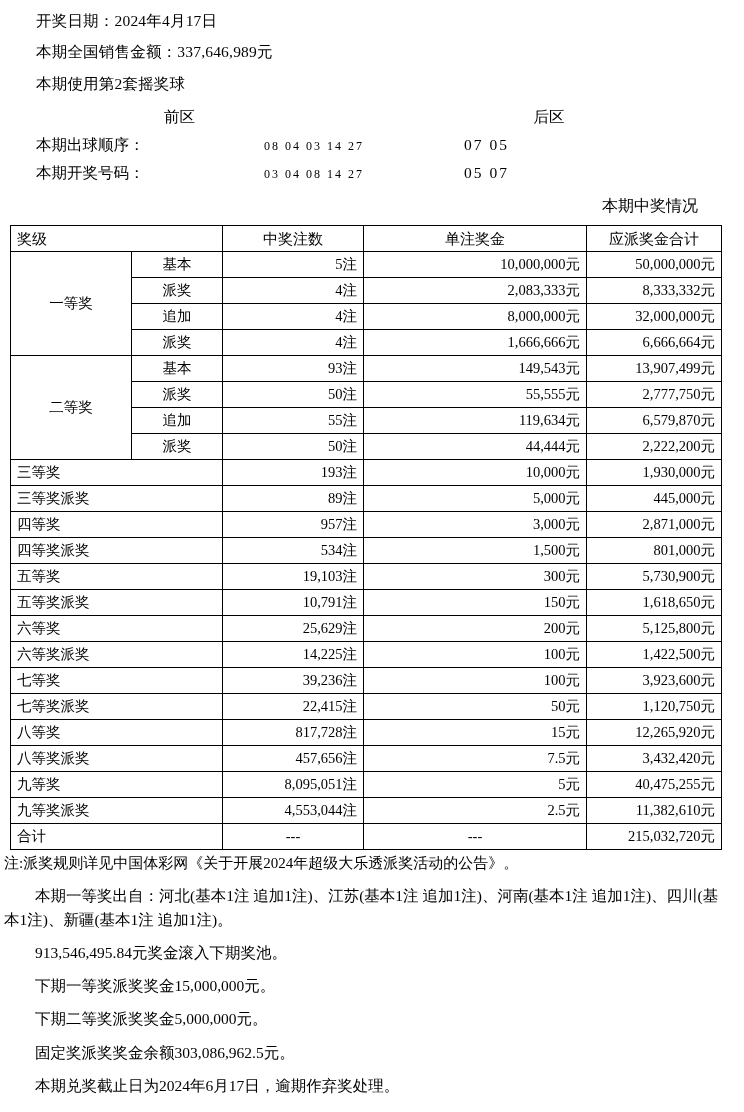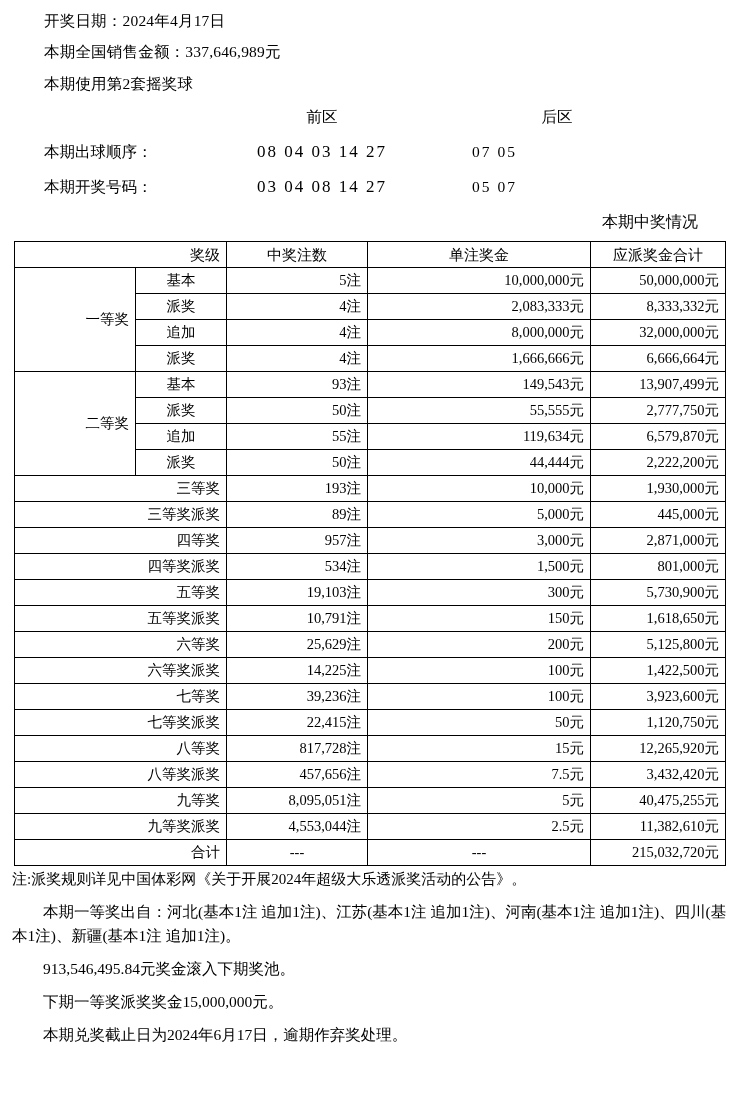--- a/index.html
+++ b/index.html
@@ -19,7 +19,7 @@
     height: 1112px;
     position: relative;
     box-sizing: border-box;
-    padding: 10px 16px 0 12px;
+    padding: 10px 16px 0 4px;
   }
   .head-line {
     margin: 0 0 9px 0;

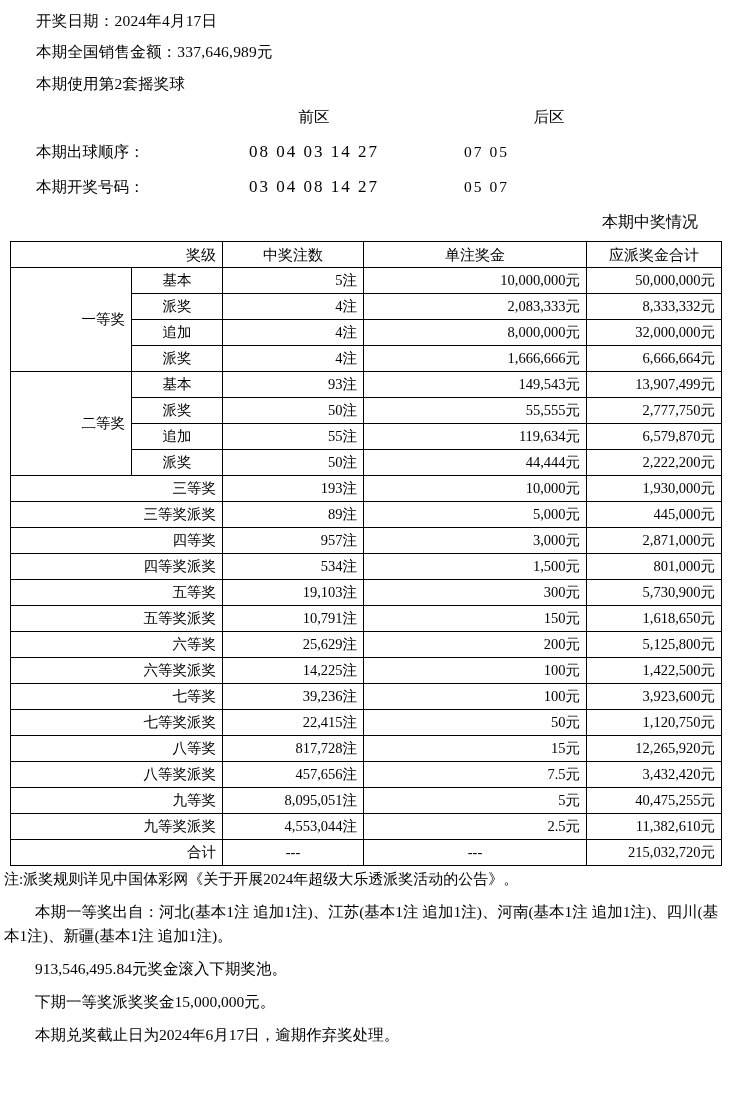--- a/index.html
+++ b/index.html
@@ -36,7 +36,6 @@
   .zone-label-spacer { width: 160px; }
   .zone-front {
     width: 300px;
-    text-align: center;
     font-size: 15.5px;
   }
   .zone-back {

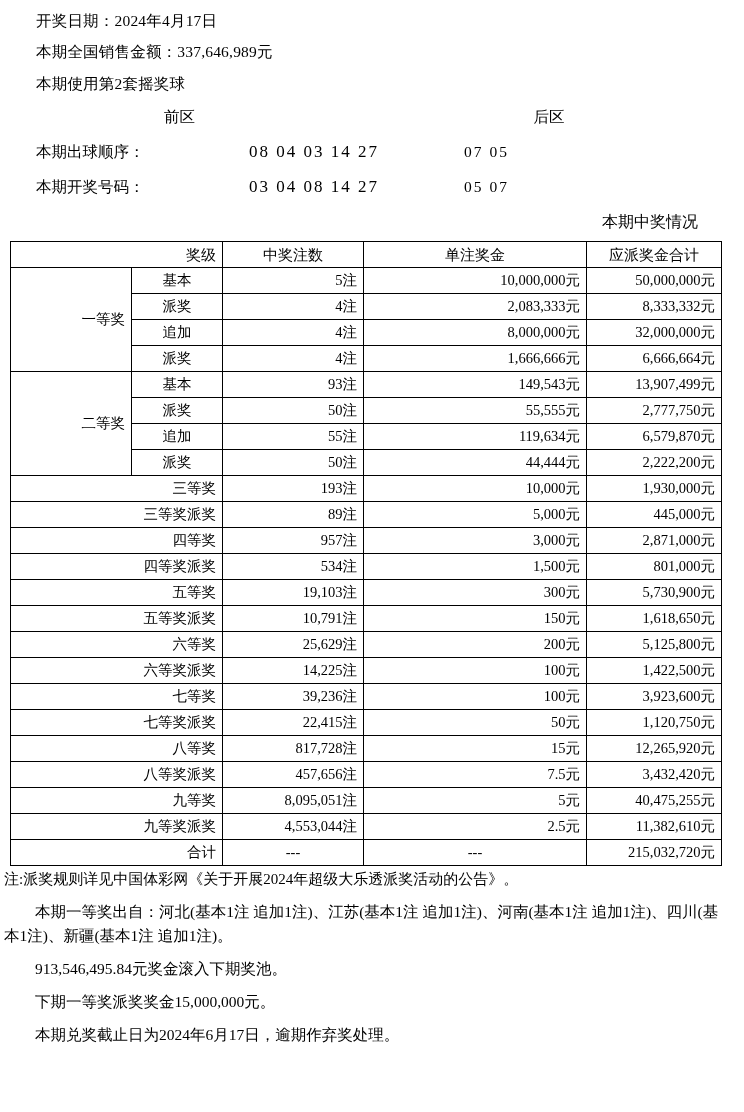--- a/index.html
+++ b/index.html
@@ -46,7 +46,7 @@
   .ball-row {
     display: flex;
     align-items: baseline;
-    margin: 14px 0;
+    margin: 7px 0;
   }
   .ball-label {
     width: 160px;

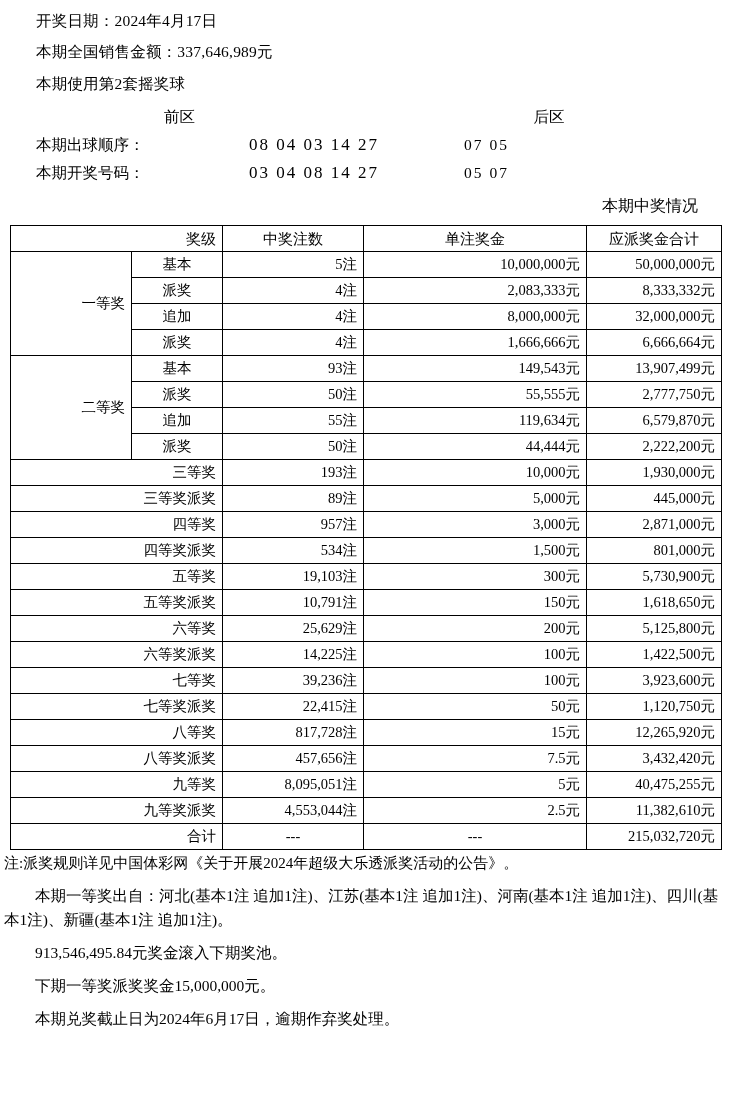--- a/index.html
+++ b/index.html
@@ -58,7 +58,7 @@
   .ball-front {
     width: 300px;
     text-align: center;
-    font-size: 17px;
+    font-size: 12px;
     letter-spacing: 2px;
   }
   .ball-back {

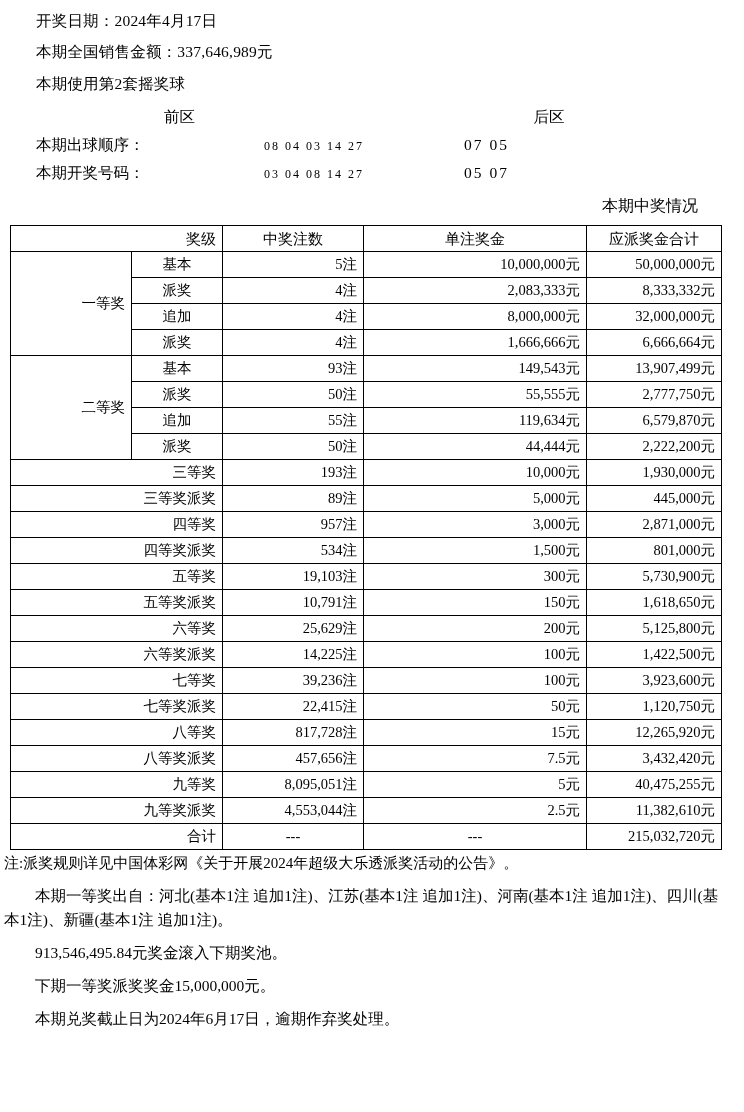--- a/index.html
+++ b/index.html
@@ -87,7 +87,7 @@
     line-height: 1.2;
   }
   table.prize th {
-    text-align: right;
+    text-align: left;
     font-size: 15px;
   }
   .c-level { width: 108px; text-align: center; }

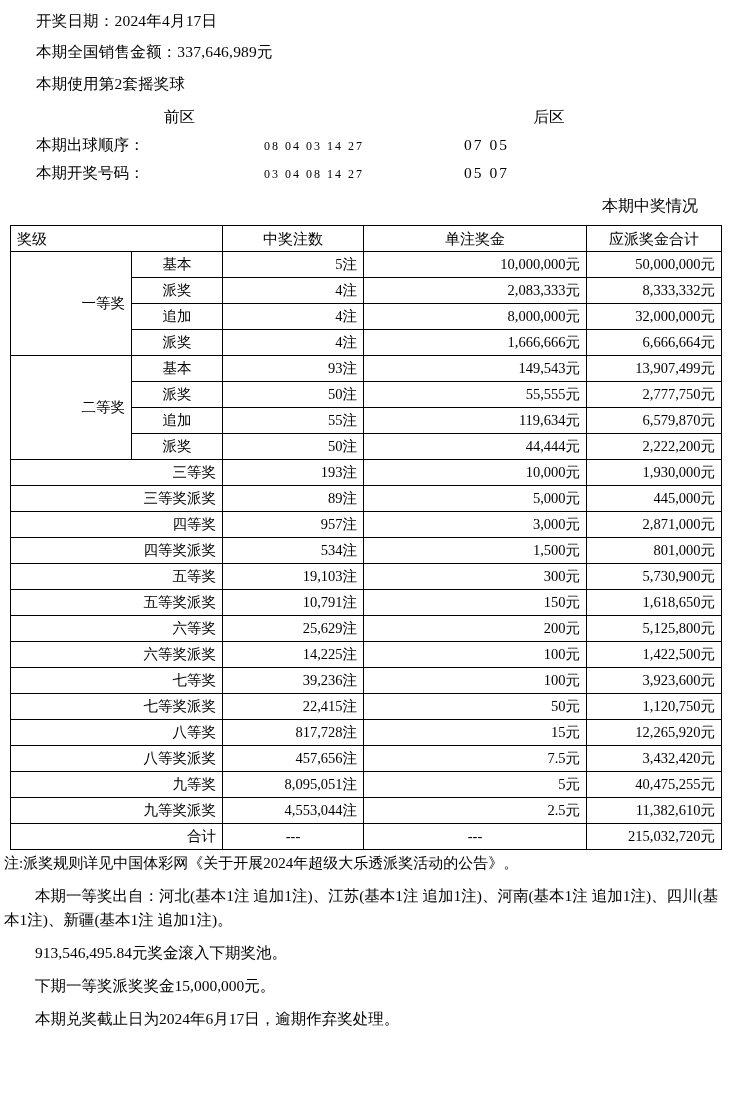--- a/index.html
+++ b/index.html
@@ -96,7 +96,7 @@
   .c-each  { width: 210px; text-align: right; padding-right: 8px; }
   .c-total { text-align: right; padding-right: 8px; }
   .merge-center {
-    text-align: right;
+    text-align: center;
     vertical-align: middle;
   }
   .span2 { text-align: right; }

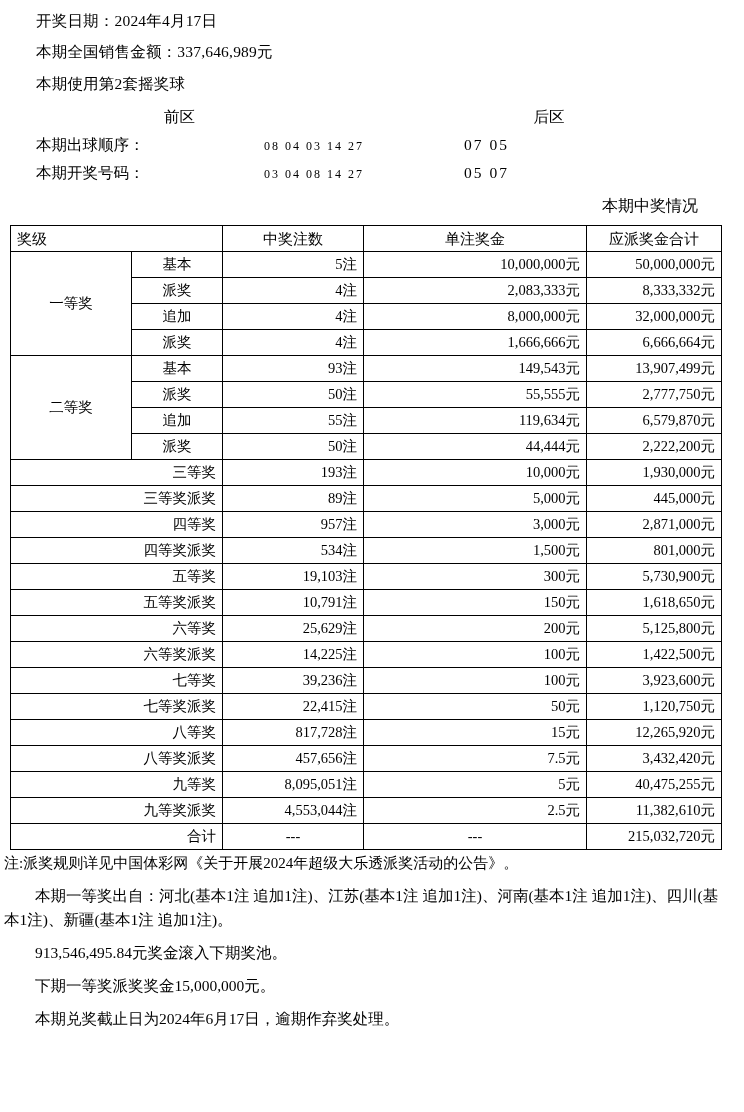--- a/index.html
+++ b/index.html
@@ -99,7 +99,7 @@
     text-align: center;
     vertical-align: middle;
   }
-  .span2 { text-align: right; }
+  .span2 { text-align: left; }
   .note {
     font-size: 15px;
     margin: 3px 0 0 0;

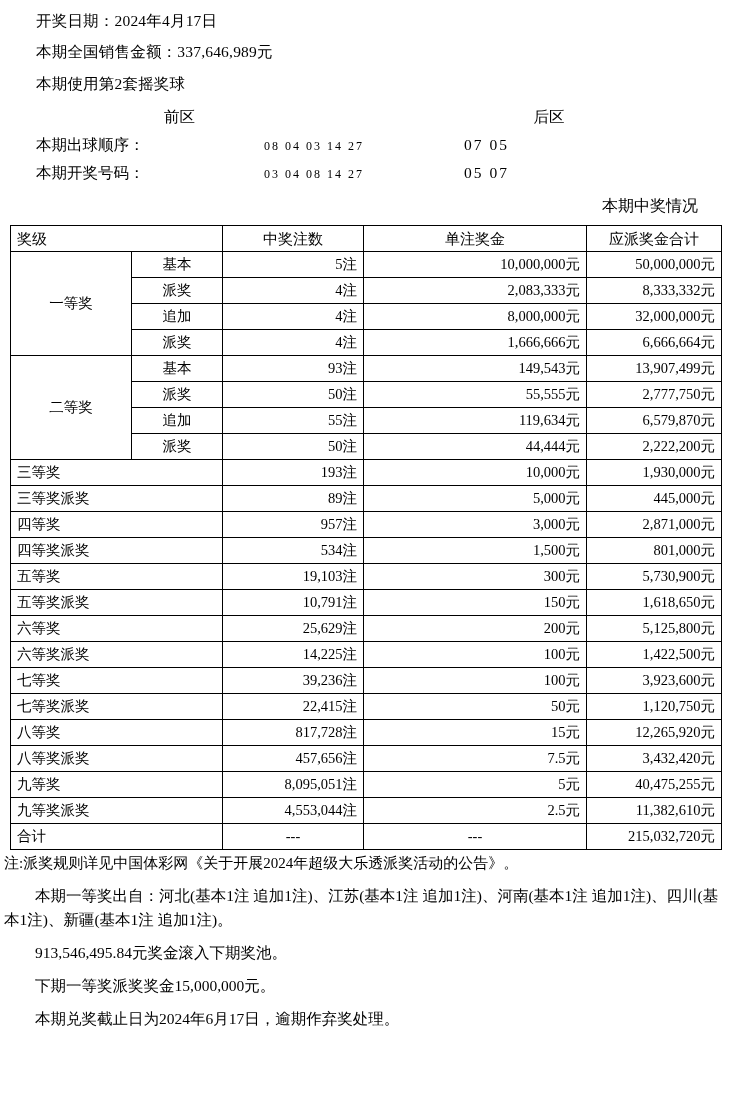--- a/index.html
+++ b/index.html
@@ -300,6 +300,7 @@
   <div class="para">本期一等奖出自：河北(基本1注 追加1注)、江苏(基本1注 追加1注)、河南(基本1注 追加1注)、四川(基本1注)、新疆(基本1注 追加1注)。</div>
   <div class="para">913,546,495.84元奖金滚入下期奖池。</div>
   <div class="para">下期一等奖派奖奖金15,000,000元。</div>
+  <div class="para">下期二等奖派奖奖金5,000,000元。</div>
   <div class="para">本期兑奖截止日为2024年6月17日，逾期作弃奖处理。</div>
 
 </div>

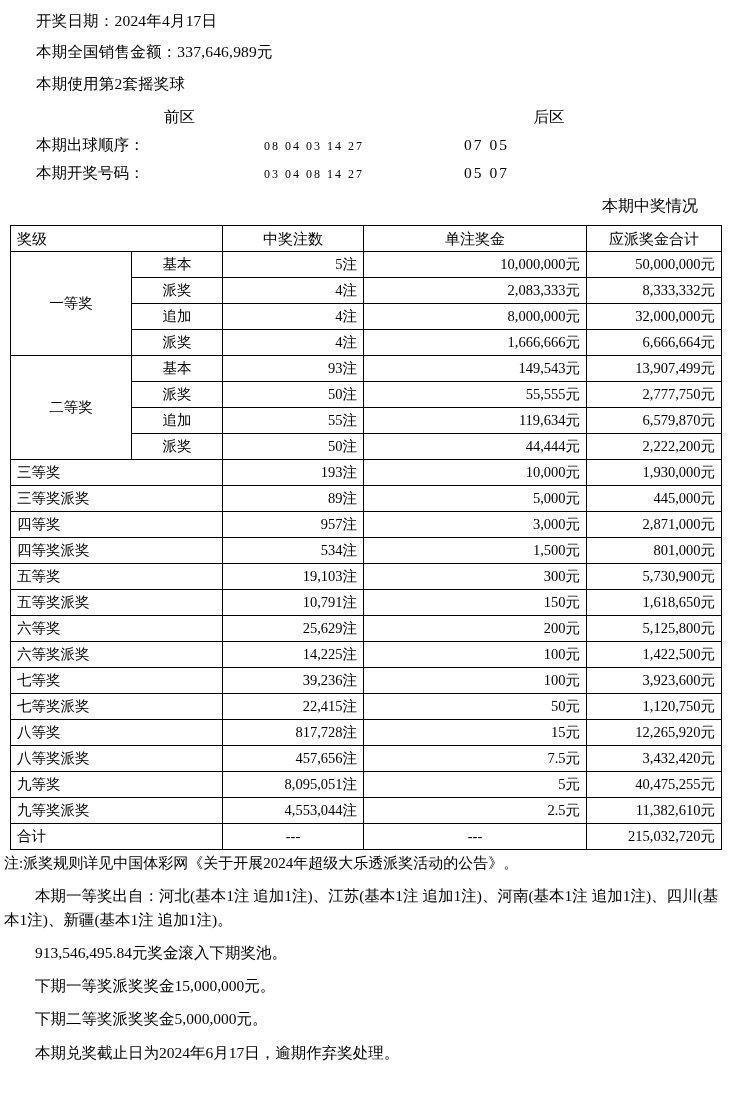--- a/index.html
+++ b/index.html
@@ -301,6 +301,7 @@
   <div class="para">913,546,495.84元奖金滚入下期奖池。</div>
   <div class="para">下期一等奖派奖奖金15,000,000元。</div>
   <div class="para">下期二等奖派奖奖金5,000,000元。</div>
+  <div class="para">固定奖派奖奖金余额303,086,962.5元。</div>
   <div class="para">本期兑奖截止日为2024年6月17日，逾期作弃奖处理。</div>
 
 </div>

